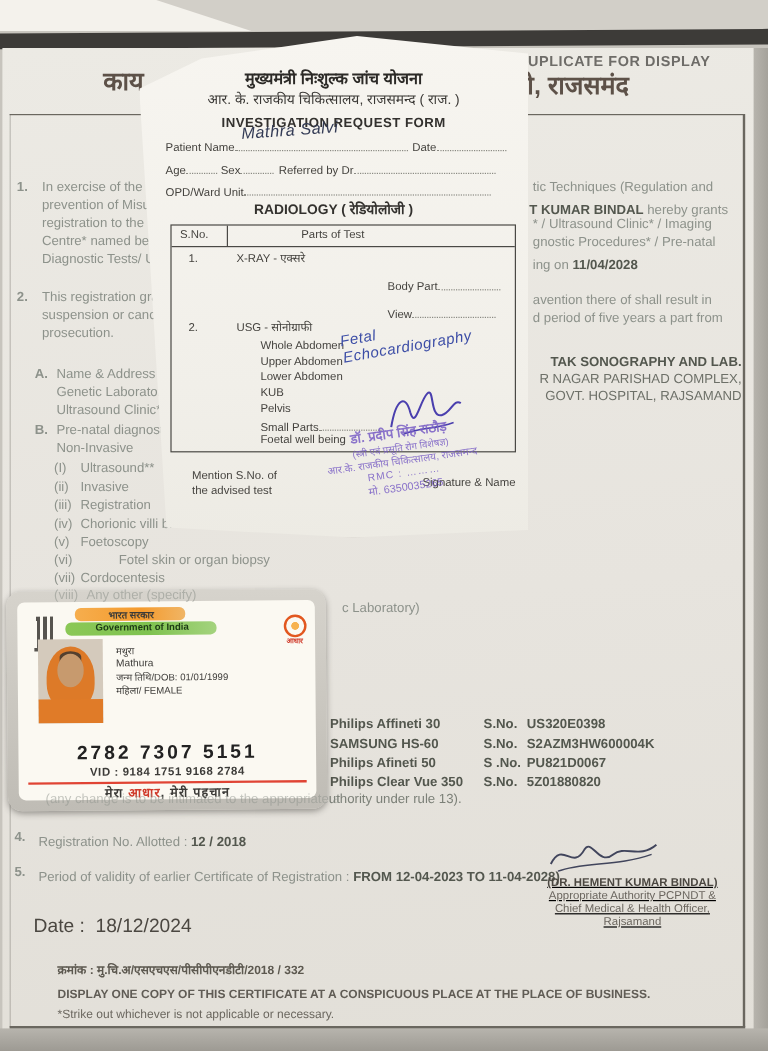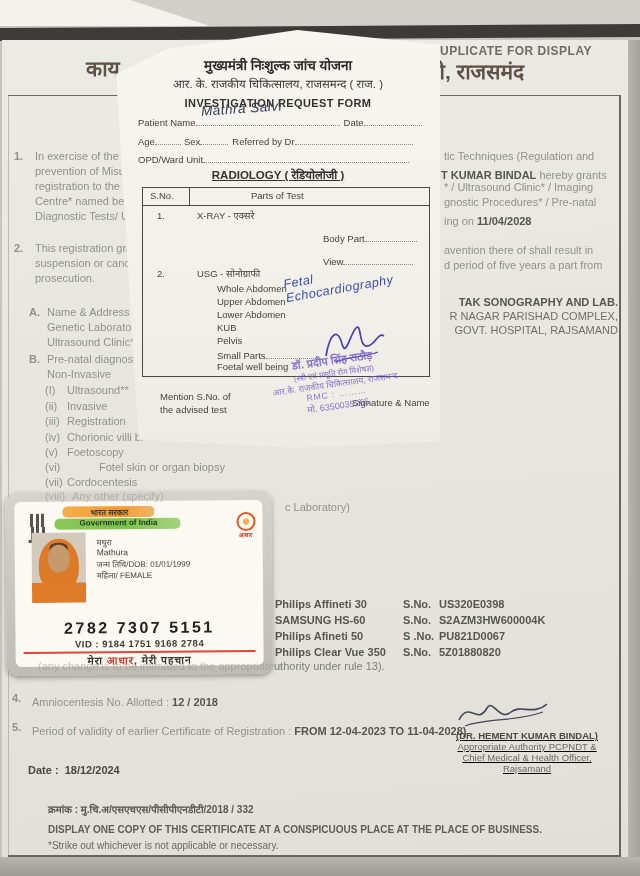--- a/index.html
+++ b/index.html
@@ -186,7 +186,7 @@
       <span>OPD/Ward Unit</span><span class="d" style="width:206px;"></span>
     </div>
 
-    <div class="t" style="left:0;right:0;top:139px;text-align:center;font-size:11.5px;font-weight:bold;color:#33312e;text-decoration:underline;">RADIOLOGY ( रेडियोलोजी )</div>
+    <div class="t" style="left:0;right:0;top:139px;text-align:center;font-size:11.5px;font-weight:bold;color:#33312e;">RADIOLOGY ( रेडियोलोजी )</div>
 
     <div id="ftable">
       <div style="position:absolute;left:0;right:0;top:17px;border-top:1.2px solid #4a4945;"></div>

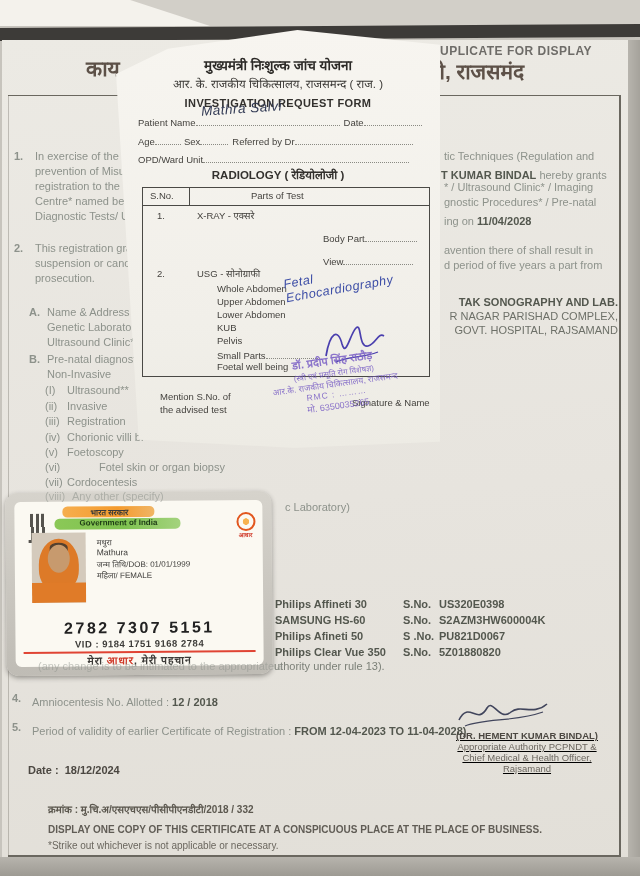--- a/index.html
+++ b/index.html
@@ -150,7 +150,7 @@
   <div class="t cg" style="left:274px;top:660px;z-index:20;color:#7c8078;">uthority under rule 13).</div>
 
   <div class="t cgb" style="left:12px;top:692px;">4.</div>
-  <div class="t" style="left:32px;top:692px;"><span class="cg">Amniocentesis No. Allotted : </span><span class="cb">12 / 2018</span></div>
+  <div class="t" style="left:32px;top:692px;"><span class="cg">Registration No. Allotted : </span><span class="cb">12 / 2018</span></div>
   <div class="t cgb" style="left:12px;top:721px;">5.</div>
   <div class="t" style="left:32px;top:721px;"><span class="cg">Period of validity of earlier Certificate of Registration : </span><span class="cb">FROM 12-04-2023  TO  11-04-2028)</span></div>
 

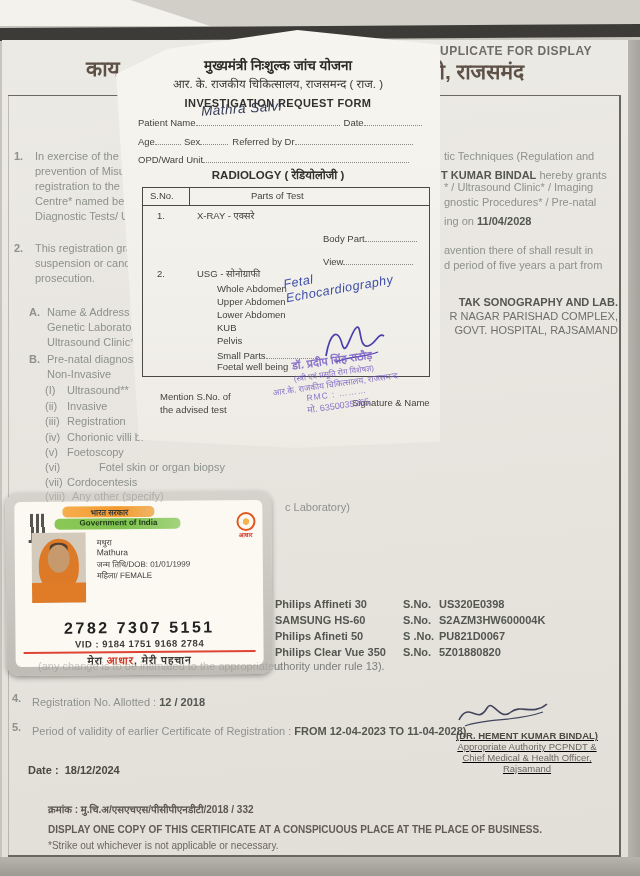--- a/index.html
+++ b/index.html
@@ -165,7 +165,7 @@
     <div style="font-size:9.5px;color:#6b665f;">Rajsamand</div>
   </div>
 
-  <div class="t" style="left:28px;top:764px;font-size:11px;font-weight:bold;color:#4b4741;"><span>Date :</span>&nbsp;&nbsp;<span>18/12/2024</span></div>
+  <div class="t" style="left:28px;top:764px;font-size:16px;font-weight:normal;color:#4b4741;"><span>Date :</span>&nbsp;&nbsp;<span>18/12/2024</span></div>
   <div class="t" style="left:48px;top:804px;font-size:10px;font-weight:bold;color:#5c584f;">क्रमांक : मु.चि.अ/एसएचएस/पीसीपीएनडीटी/2018 / 332</div>
   <div class="t" style="left:48px;top:824px;font-size:10px;font-weight:bold;color:#605c55;">DISPLAY ONE COPY OF THIS CERTIFICATE AT A CONSPICUOUS PLACE AT THE PLACE OF BUSINESS.</div>
   <div class="t" style="left:48px;top:840px;font-size:10px;color:#6b675f;">*Strike out whichever is not applicable or necessary.</div>

